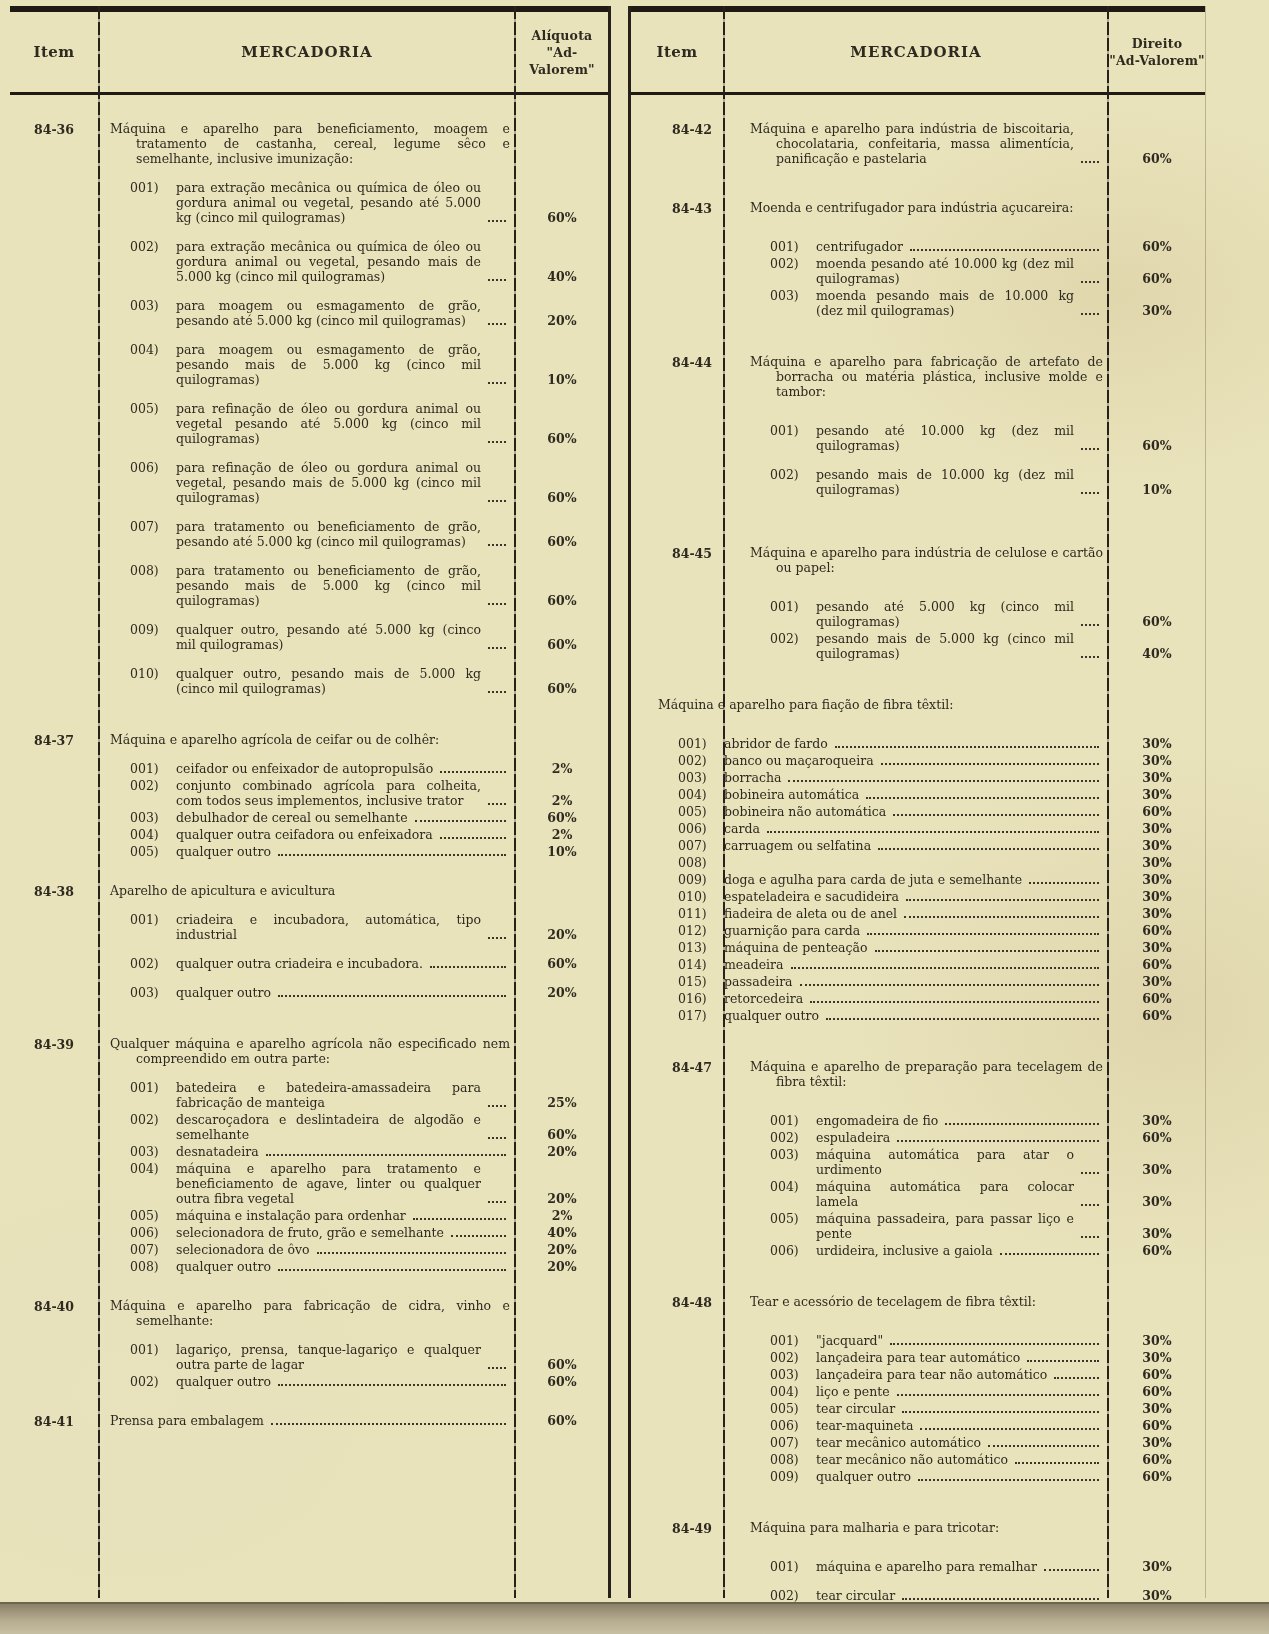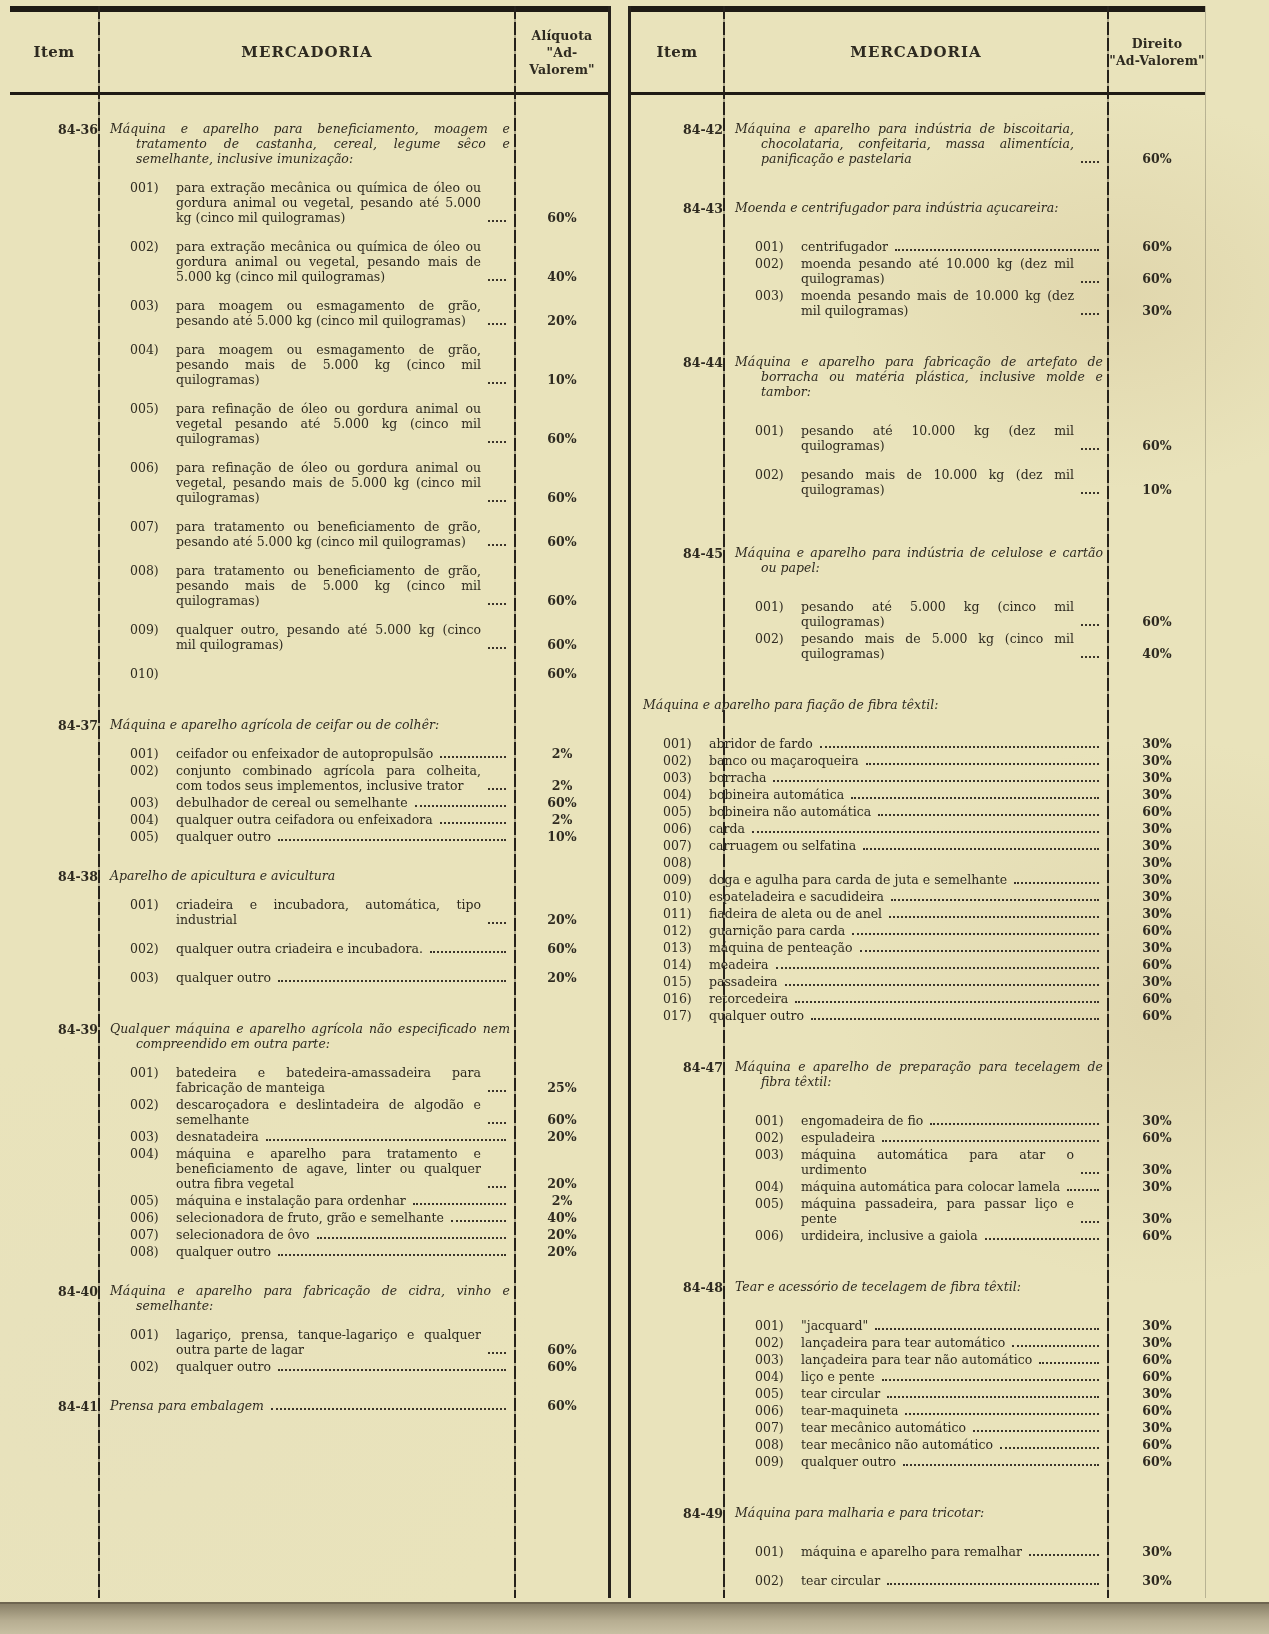--- a/index.html
+++ b/index.html
@@ -33,7 +33,7 @@
   .tbody { position:relative; padding-top:26px; }
   .entry { display:flex; margin-bottom:22px; }
   #t-right .entry { margin-bottom:34px; }
-  .c-item { flex:none; text-align:right; font-weight:bold; font-size:12.5px; padding-top:1px; }
+  .c-item { flex:none; text-align:center; font-weight:bold; font-size:12.5px; padding-top:1px; }
   #t-left  .c-item { width:88px; } #t-right .c-item { width:92px; }
   .c-rest { flex:1; padding-left:12px; min-width:0; }
   .hrow { display:flex; align-items:flex-start; }

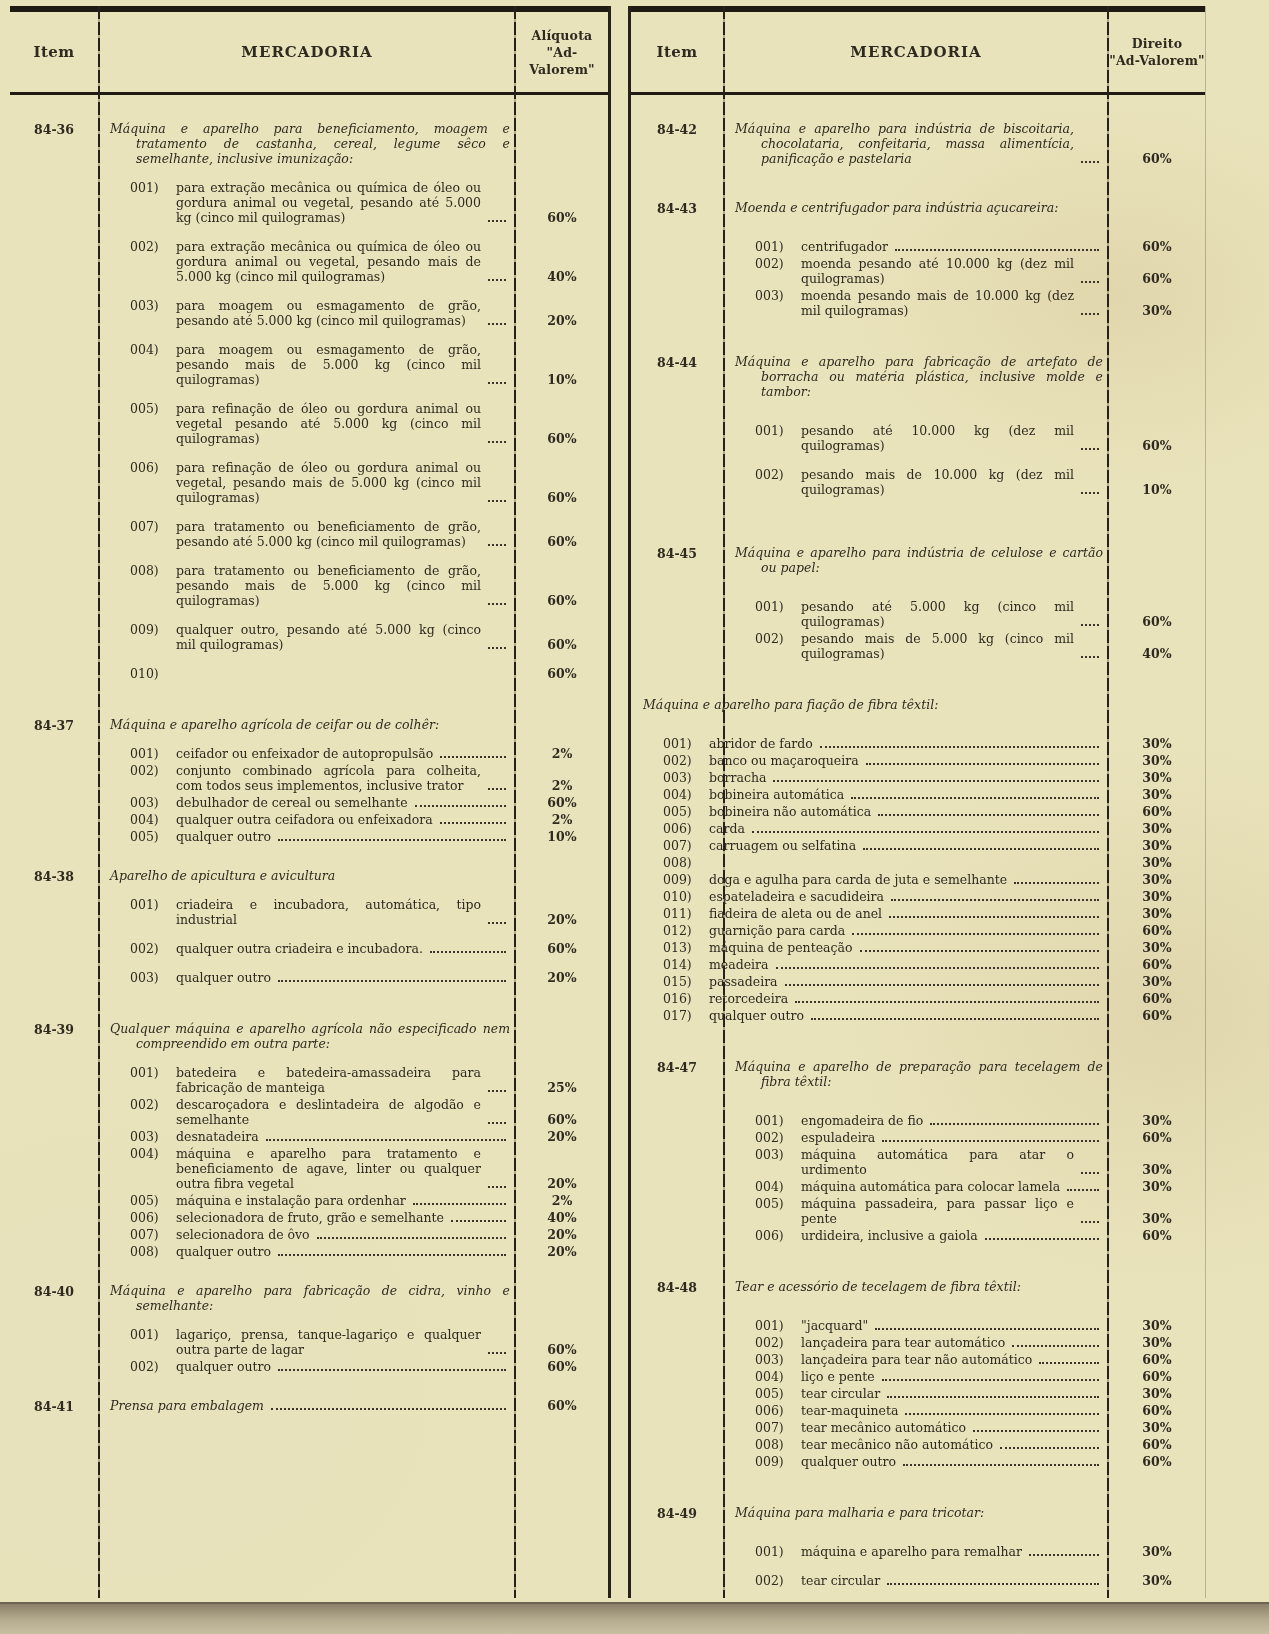--- a/index.html
+++ b/index.html
@@ -38,7 +38,7 @@
   .c-rest { flex:1; padding-left:12px; min-width:0; }
   .hrow { display:flex; align-items:flex-start; }
   .hmain { flex:1; display:flex; align-items:flex-end; padding-right:6px; min-width:0; }
-  .heading { margin:0; font-size:12.5px; line-height:15px; text-align:justify; padding-left:26px; text-indent:-26px; flex:0 1 auto;font-style:italic; }
+  .heading { margin:0; font-size:12.5px; line-height:15px; text-align:justify; padding-left:26px; text-indent:-26px; flex:0 1 auto; }
   .fill { flex:1 0 18px; border-bottom:2px dotted #3a342a; margin:0 4px 3px 7px; height:0; align-self:flex-end; }
   .rate { flex:none; font-weight:bold; font-size:12.5px; text-align:center; align-self:flex-end; }
   #t-left .rate { width:92px; } #t-right .rate { width:96px; }

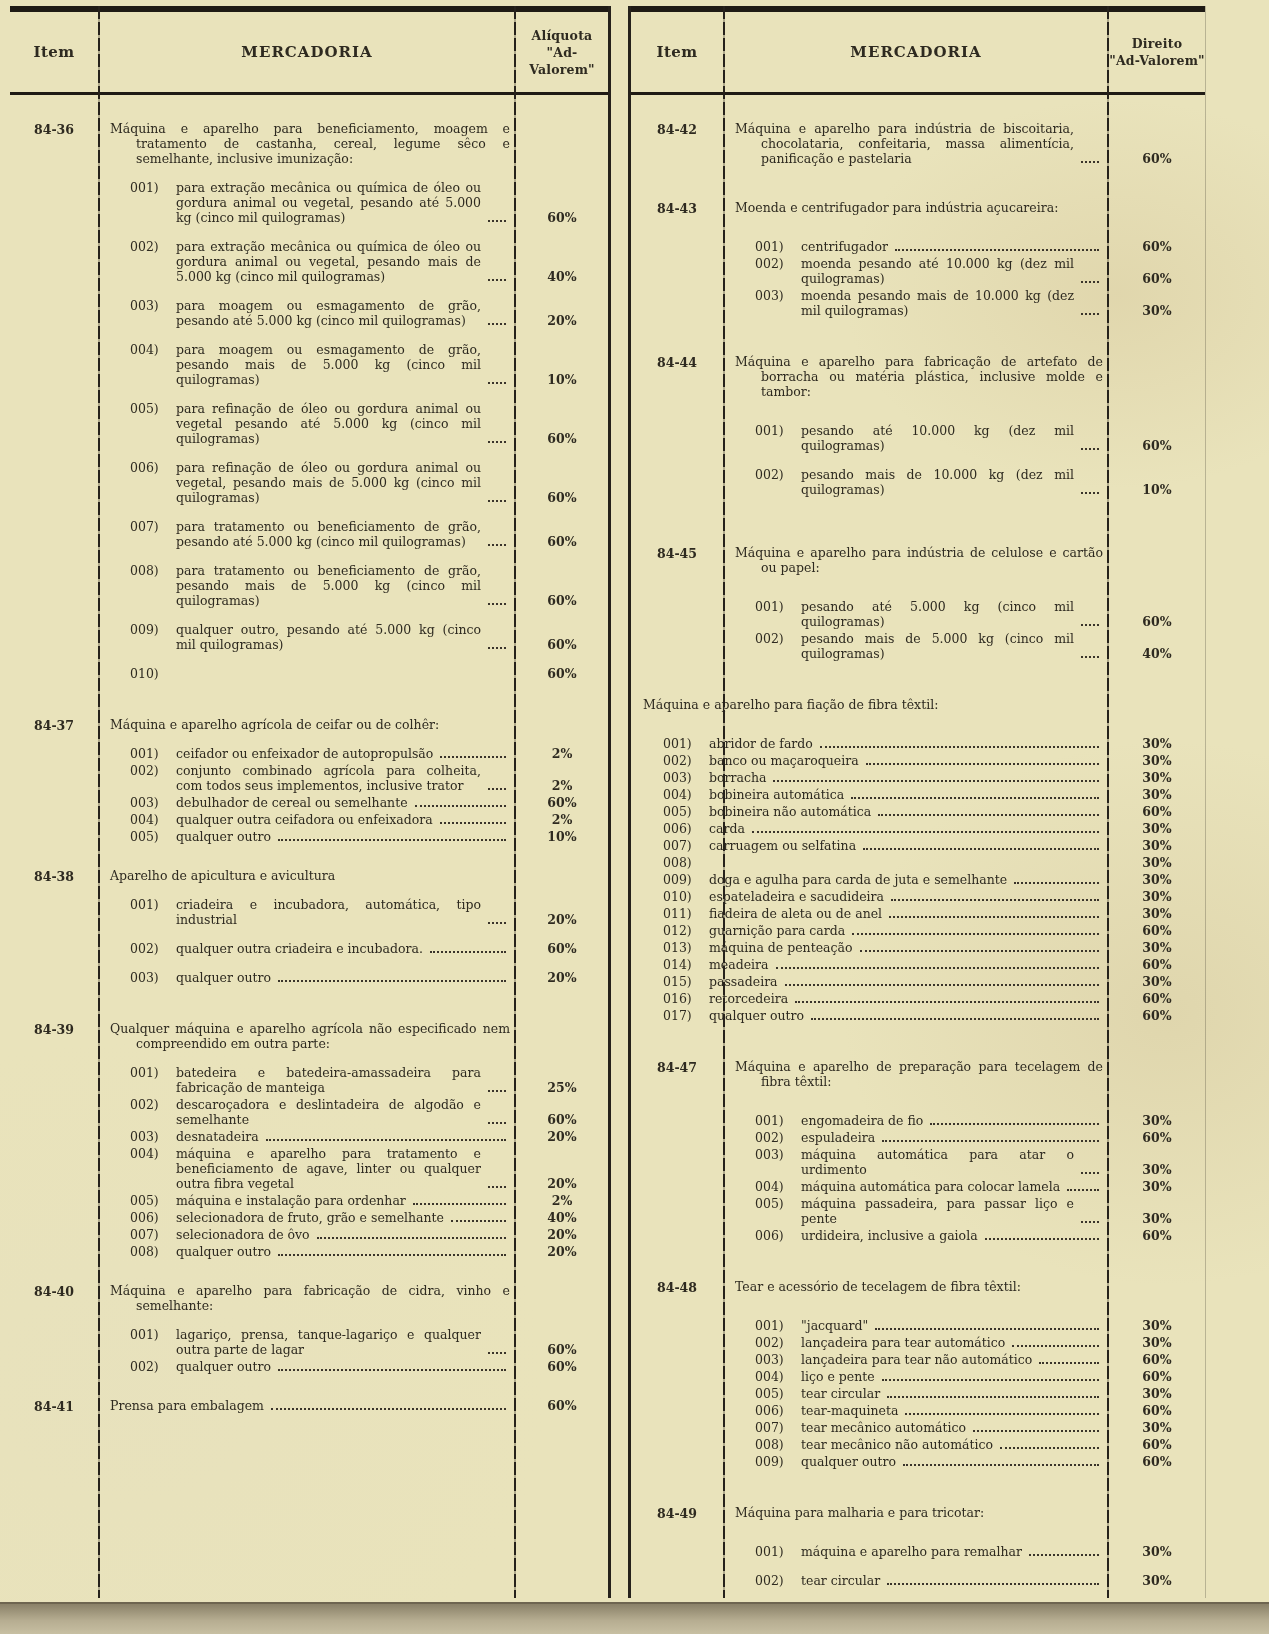--- a/index.html
+++ b/index.html
@@ -32,7 +32,7 @@
   #t-right .vl1 { left:92px; }  #t-right .vl2 { right:96px; }
   .tbody { position:relative; padding-top:26px; }
   .entry { display:flex; margin-bottom:22px; }
-  #t-right .entry { margin-bottom:34px; }
+  #t-right .entry { margin-bottom:34px;padding-left:15px; }
   .c-item { flex:none; text-align:center; font-weight:bold; font-size:12.5px; padding-top:1px; }
   #t-left  .c-item { width:88px; } #t-right .c-item { width:92px; }
   .c-rest { flex:1; padding-left:12px; min-width:0; }

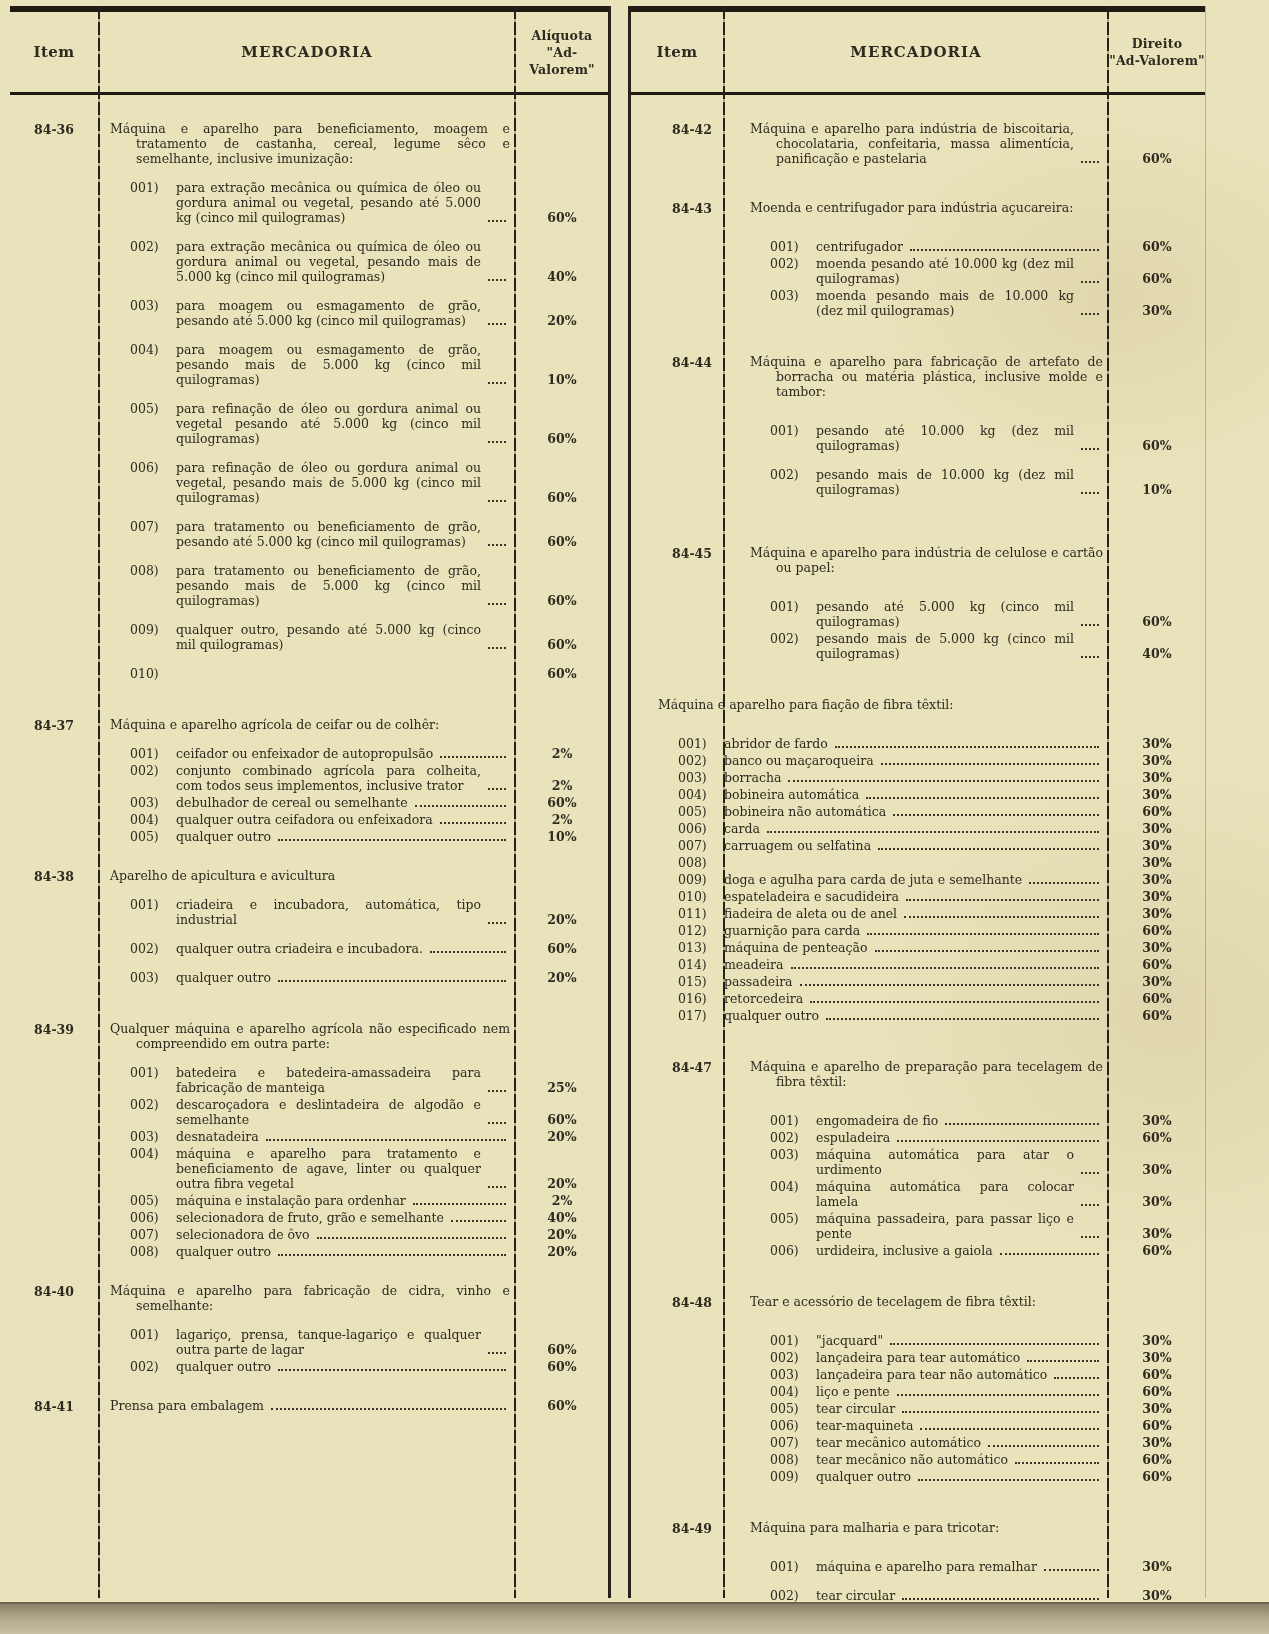--- a/index.html
+++ b/index.html
@@ -174,6 +174,10 @@
               <div class="sub">
                 <div class="smain">
                   <span class="scode">010)</span>
+                  <span class="swrap">
+                    <span class="stext">qualquer outro, pesando mais de 5.000 kg (cinco mil quilogramas)</span>
+                    <span class="fill"></span>
+                  </span>
                 </div>
                 <span class="rate">60%</span>
               </div>

